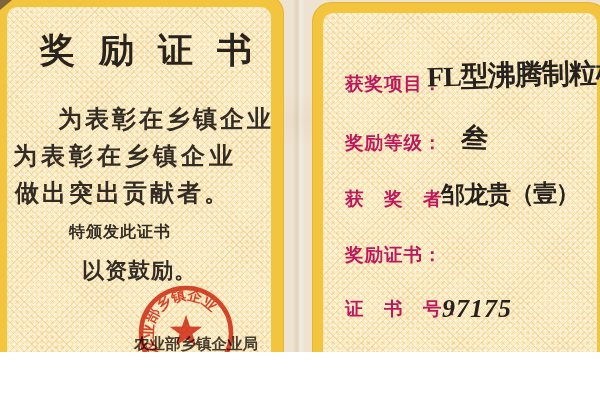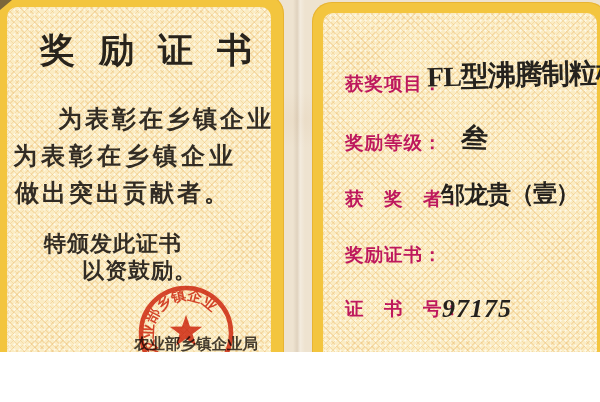--- a/index.html
+++ b/index.html
@@ -40,7 +40,7 @@
   #body-line-1{left:42px;top:107px;letter-spacing:3px;margin-left:16px;}
   #body-line-2{left:13px;top:144px;letter-spacing:4px;}
   #body-line-3{left:15px;top:181px;letter-spacing:3px;}
-  #body-line-4{left:44px;top:232px;font-size:22px;letter-spacing:1px;}
+  #body-line-4{left:44px;top:224px;font-size:16px;letter-spacing:1px;padding-left:25px;}
   #body-line-5{left:82px;top:259px;font-size:22px;letter-spacing:1px;}
   #issuer-line{left:134px;top:336px;font-size:15.5px;color:#453c2e;}
   #date-line{left:143px;top:364px;font-size:15.5px;color:#453c2e;}

